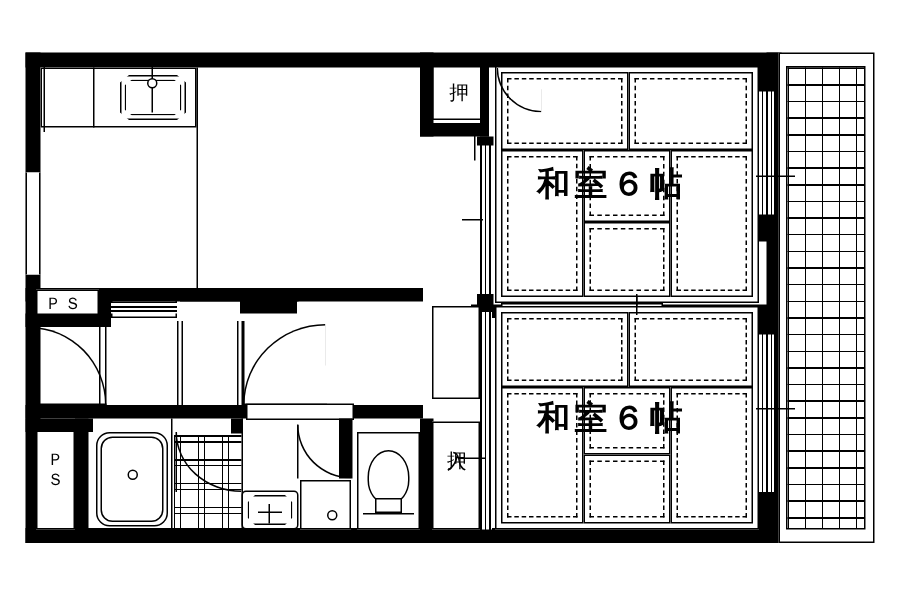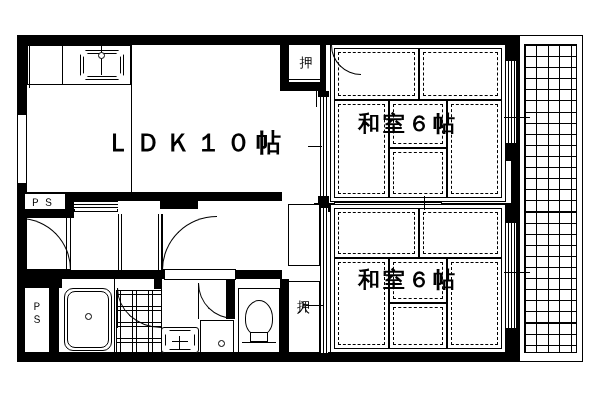--- a/index.html
+++ b/index.html
@@ -187,7 +187,6 @@
 
   <div class="abs thinline" style="left:29px; top:42px; width:1px; height:46px;"></div>
 
-  <div class="abs room-label label-ldk" style="left:106px; top:130px;">ＬＤＫ１０帖</div>
 
   <div class="abs wall" style="left:17px; top:192px; width:115px; height:9px;"></div>
   <div class="abs wall" style="left:132px; top:192px; width:150px; height:9px;"></div>

